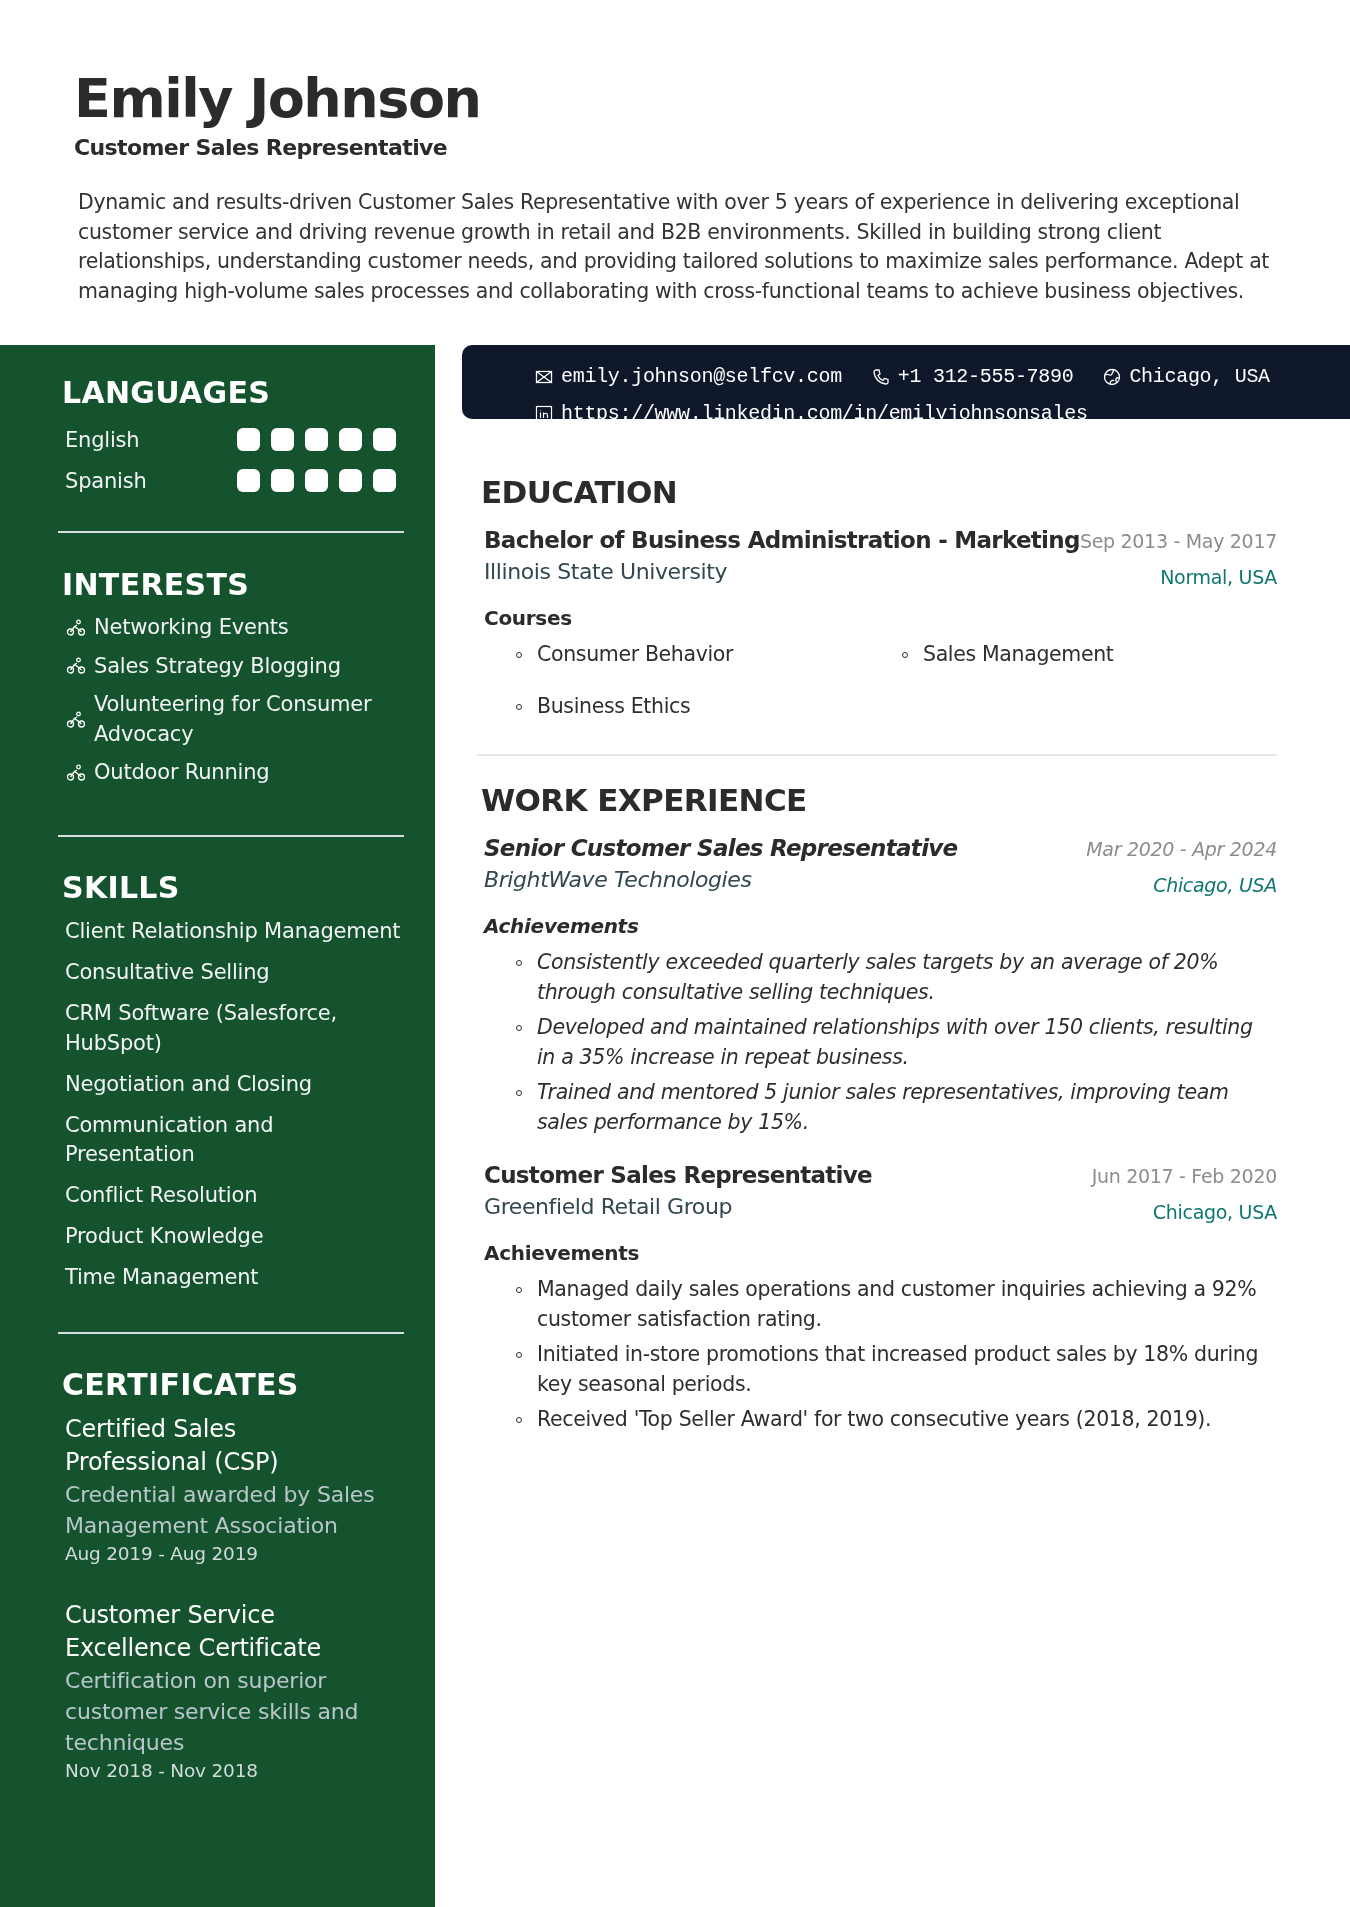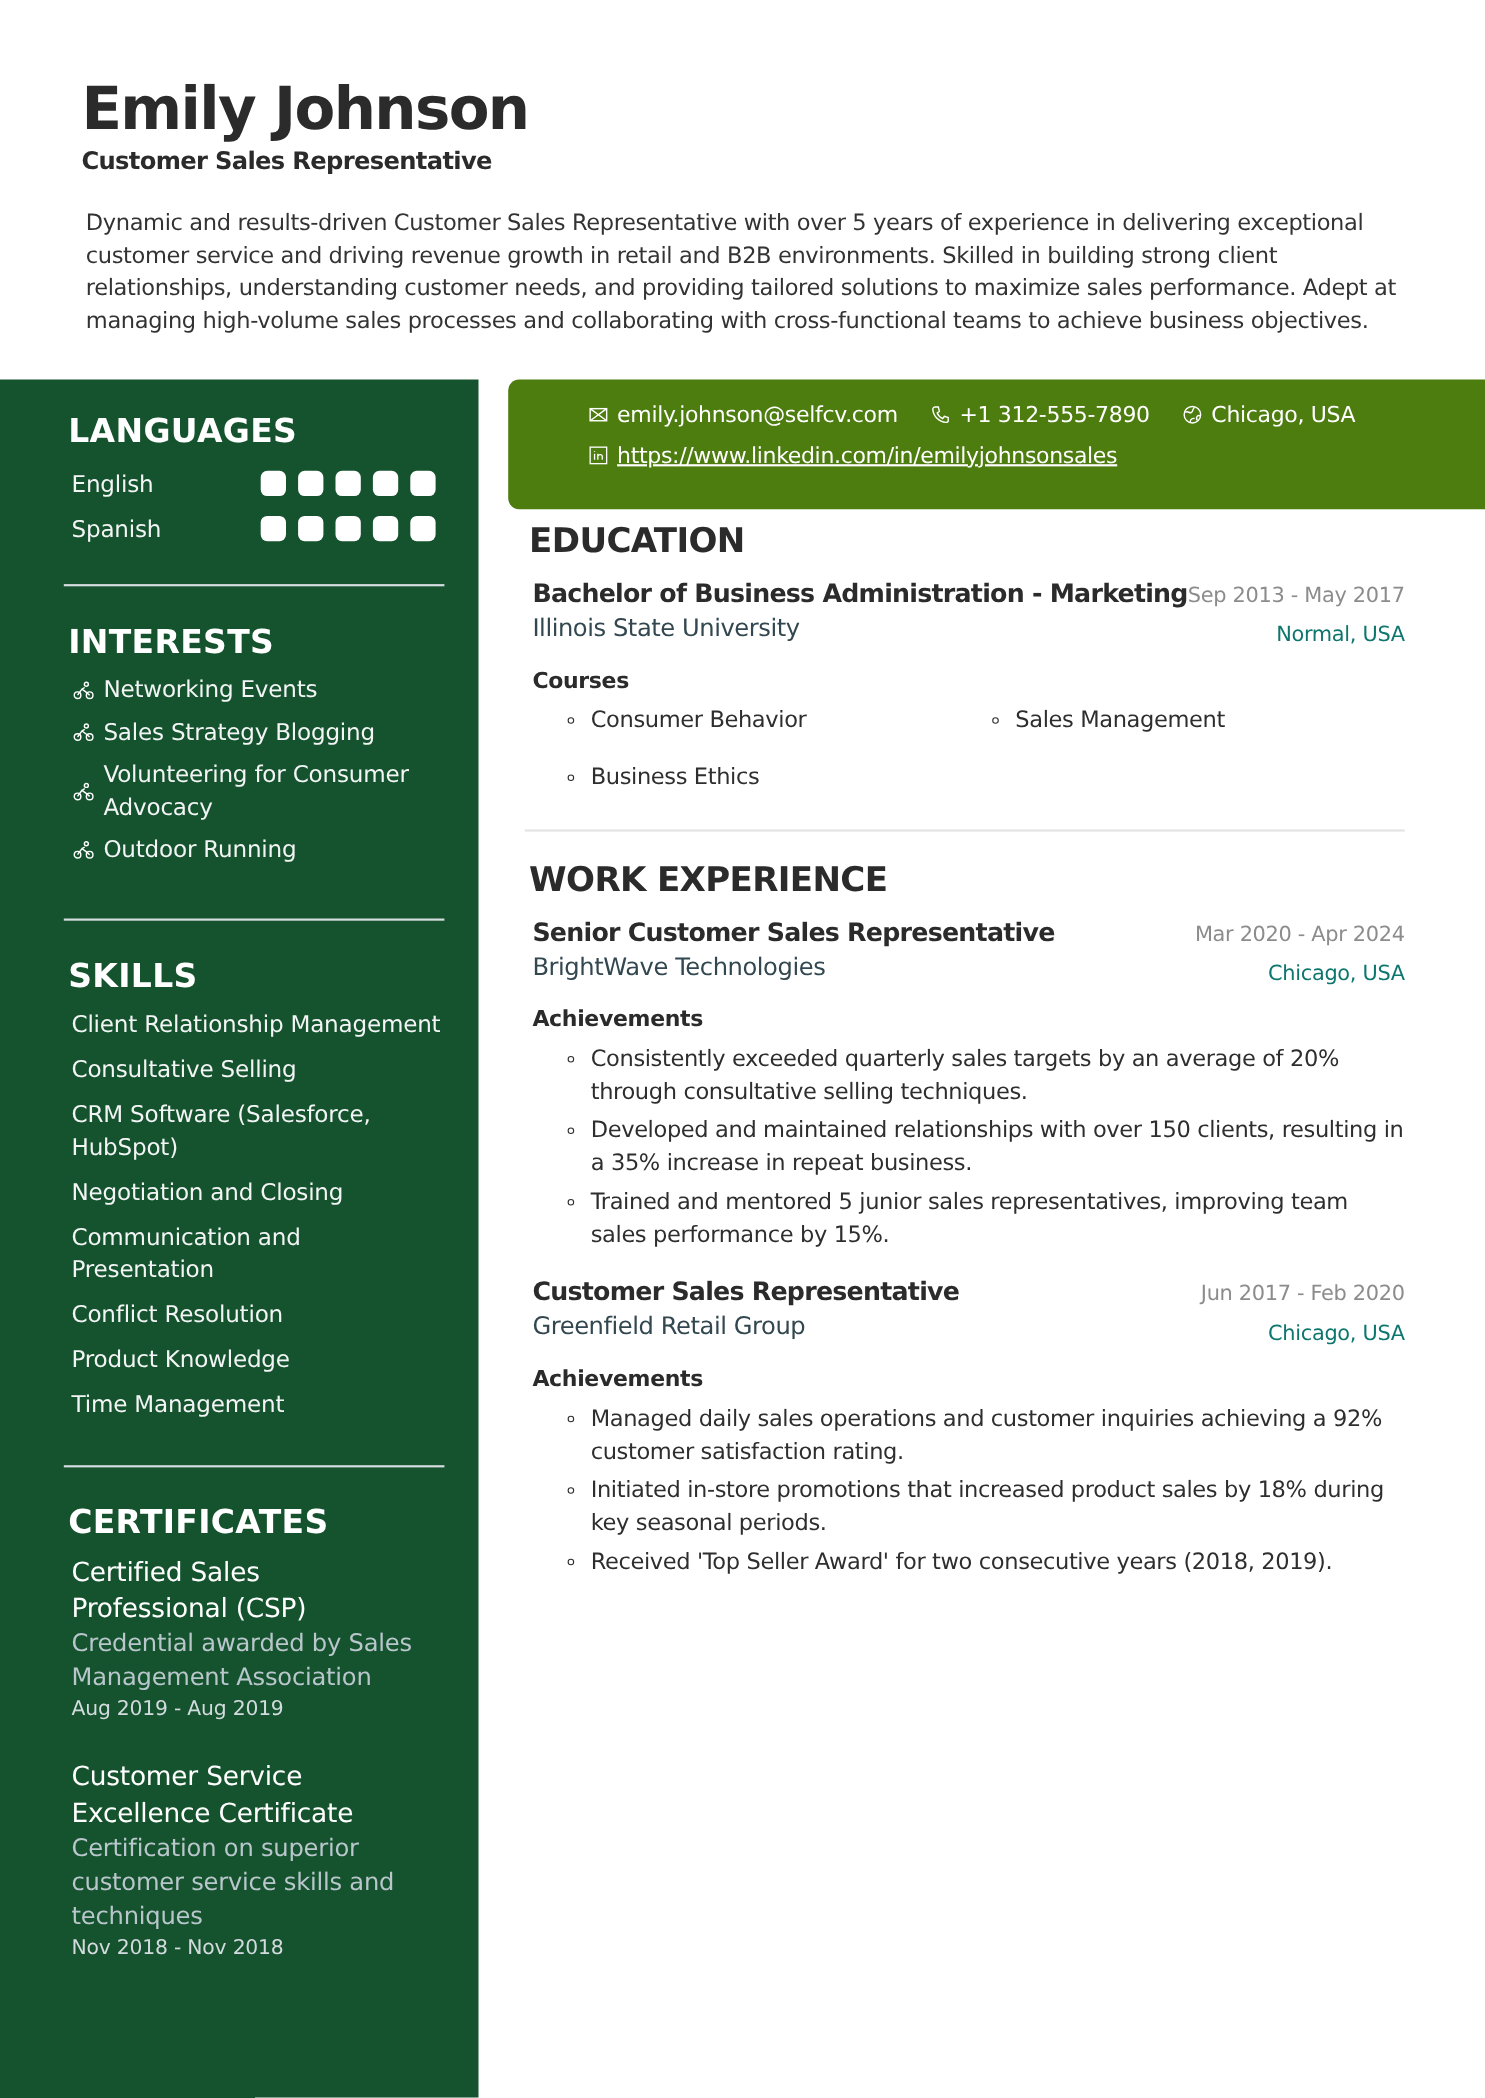--- a/index.html
+++ b/index.html
@@ -32,7 +32,7 @@
   .cert-desc { font-size: 22px; line-height: 31px; color: #b9c6cc; letter-spacing: -0.2px; }
   .cert-date { font-size: 18.5px; line-height: 26px; color: #d3dbdf; letter-spacing: -0.2px; }
 
-  .contact-bar { position: absolute; left: 462px; top: 345px; width: 888px; height: 118px; background: #4d7c0f; border-radius: 10px 0 0 10px; color: #fff; }
+  .contact-bar { position: absolute; left: 462px; top: 345px; width: 888px; height: 74px; background: #0f172a; border-radius: 10px 0 0 10px; color: #fff; font-family: Liberation Mono, monospace; }
   .contact-row { position: absolute; left: 73px; display: flex; align-items: center; font-size: 20px; letter-spacing: -0.3px; color: #ffffff; }
   .contact-item { display: flex; align-items: center; margin-right: 30px; }
   .c-icon { width: 18px; height: 18px; margin-right: 8px; flex: none; }

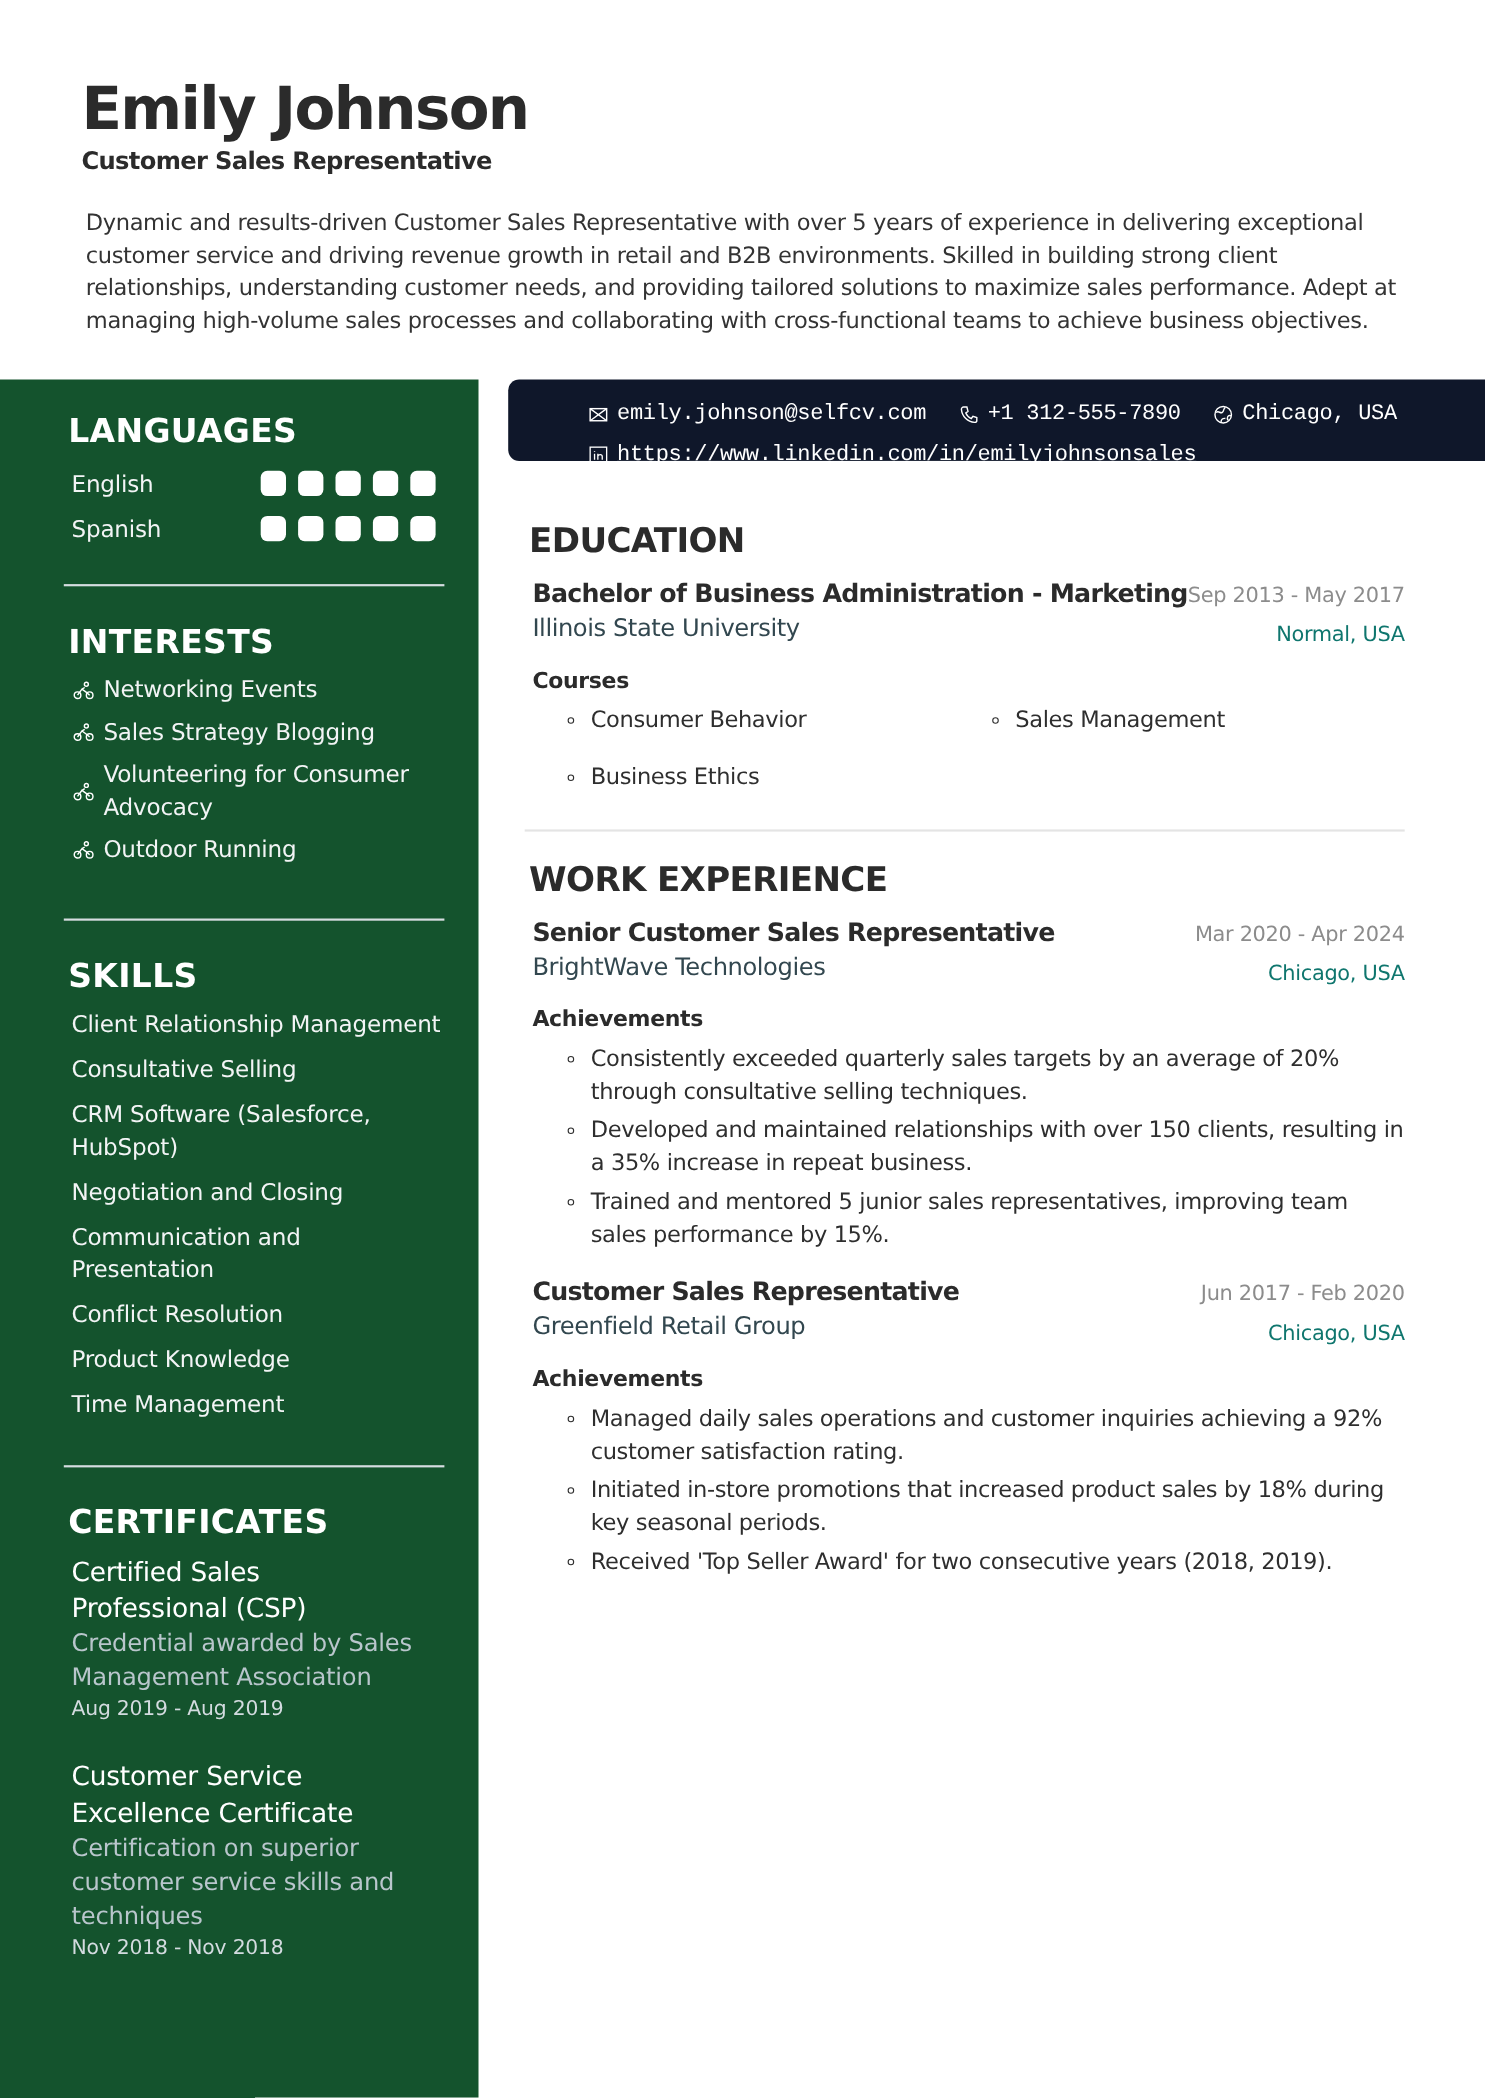--- a/index.html
+++ b/index.html
@@ -235,7 +235,7 @@
 <section class="main" style="top:780px;">
   <div class="section-title">WORK EXPERIENCE</div>
 
-  <div class="entry" style="margin-top:12px;">
+  <div class="entry" style="margin-top:12px;font-style:italic;">
     <div class="entry-head">
       <span class="entry-title">Senior Customer Sales Representative</span>
       <span class="entry-date">Mar 2020 - Apr 2024</span>

